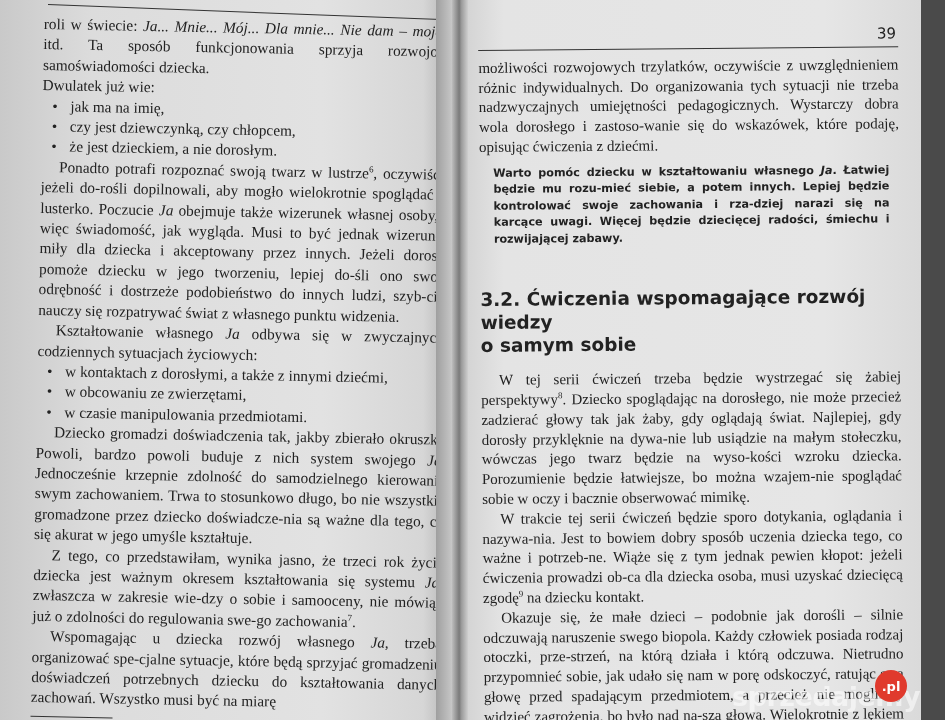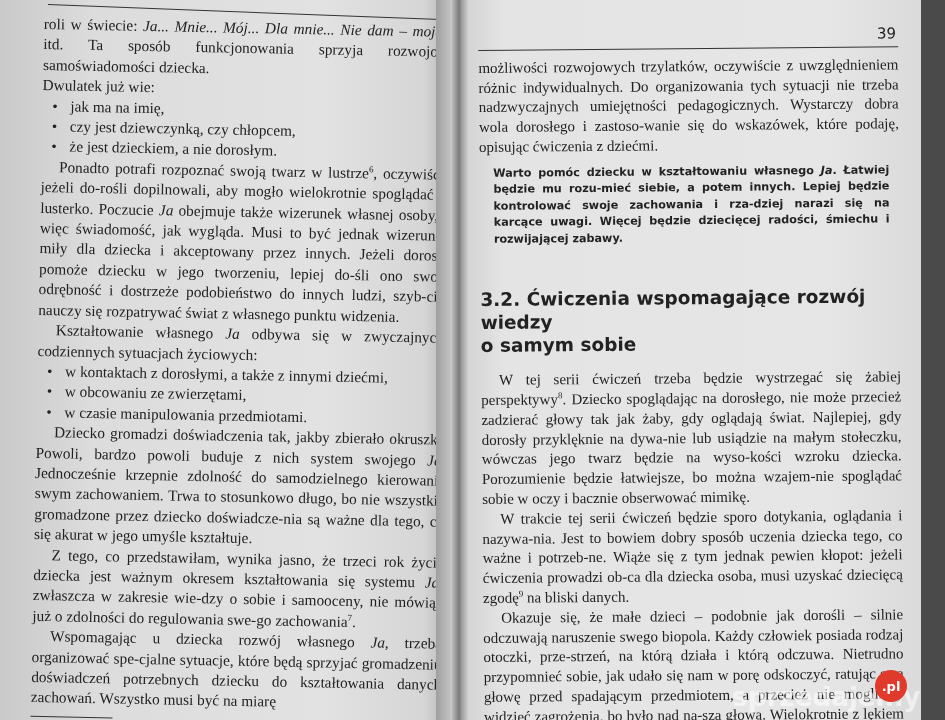--- a/index.html
+++ b/index.html
@@ -116,7 +116,7 @@
       <div>o samym sobie</div>
     </div>
     <p class="indent"><span>W tej serii ćwiczeń trzeba będzie wystrzegać się żabiej perspektywy</span><sup>8</sup><span>. Dziecko spoglądając na dorosłego, nie może przecież zadzierać głowy tak jak żaby, gdy oglądają świat. Najlepiej, gdy dorosły przyklęknie na dywa-nie lub usiądzie na małym stołeczku, wówczas jego twarz będzie na wyso-kości wzroku dziecka. Porozumienie będzie łatwiejsze, bo można wzajem-nie spoglądać sobie w oczy i bacznie obserwować mimikę.</span></p>
-    <p class="indent"><span>W trakcie tej serii ćwiczeń będzie sporo dotykania, oglądania i nazywa-nia. Jest to bowiem dobry sposób uczenia dziecka tego, co ważne i potrzeb-ne. Wiąże się z tym jednak pewien kłopot: jeżeli ćwiczenia prowadzi ob-ca dla dziecka osoba, musi uzyskać dziecięcą zgodę</span><sup>9</sup><span> na bliski danych.</span></p>
+    <p class="indent"><span>W trakcie tej serii ćwiczeń będzie sporo dotykania, oglądania i nazywa-nia. Jest to bowiem dobry sposób uczenia dziecka tego, co ważne i potrzeb-ne. Wiąże się z tym jednak pewien kłopot: jeżeli ćwiczenia prowadzi ob-ca dla dziecka osoba, musi uzyskać dziecięcą zgodę</span><sup>9</sup><span> na dziecku kontakt.</span></p>
     <p class="indent">Okazuje się, że małe dzieci – podobnie jak dorośli – silnie odczuwają naruszenie swego biopola. Każdy człowiek posiada rodzaj otoczki, prze-strzeń, na którą działa i którą odczuwa. Nietrudno przypomnieć sobie, jak udało się nam w porę odskoczyć, ratując swą głowę przed spadającym przedmiotem, a przecież nie mogliśmy widzieć zagrożenia, bo było nad na-szą głową. Wielokrotnie z lękiem odsuwaliśmy się, czując zbliżającą się rę-kę nieprzyjaznej osoby, nie widząc jej ani nie słysząc jej kroków.</p>
 
   </div>

